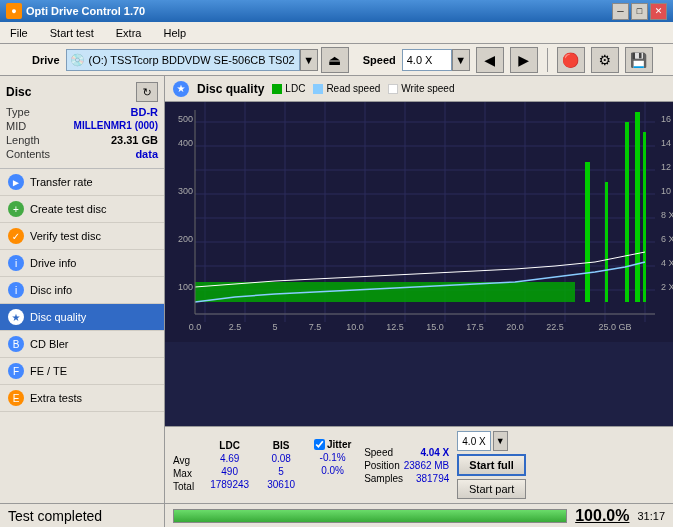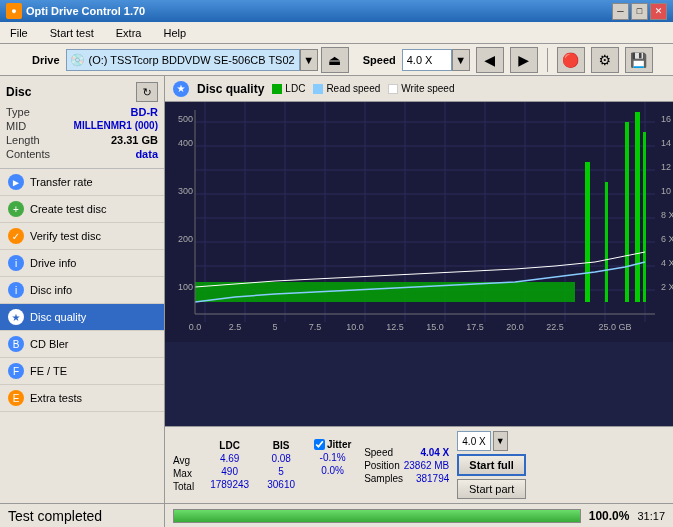--- a/index.html
+++ b/index.html
@@ -299,8 +299,9 @@
       background: linear-gradient(to bottom, #6adc6a, #38aa38);
     }
     .progress-text {
-      font-size: 12px;
+      font-size: 16px;
       font-weight: bold;
+      text-decoration: underline;
     }
     .time-text {
       font-size: 11px;

